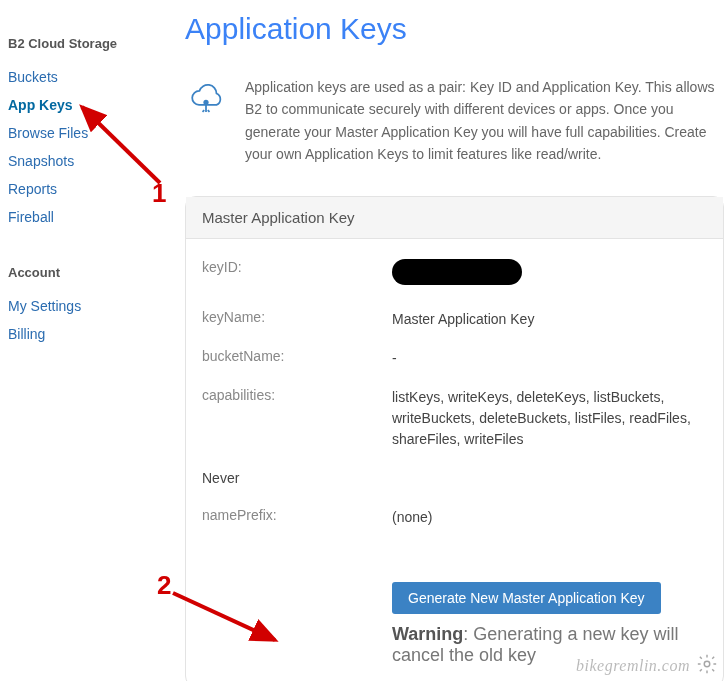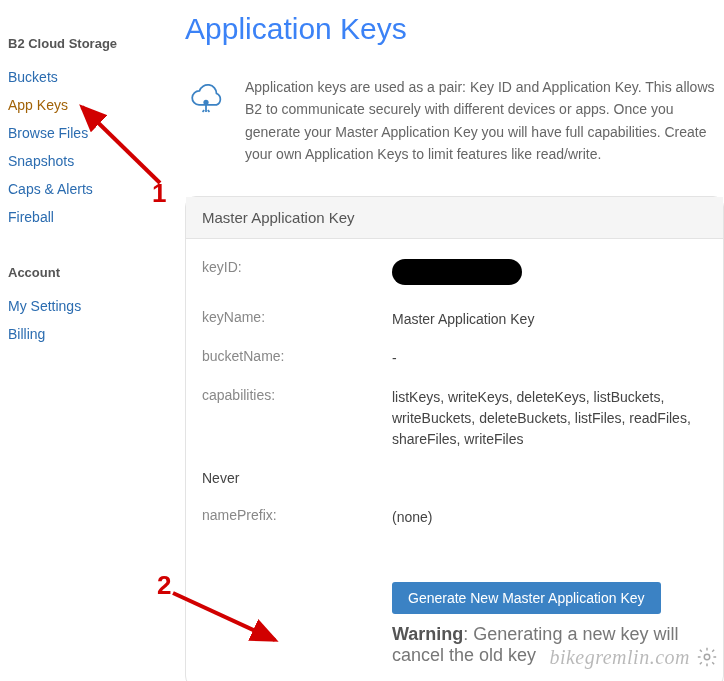--- a/index.html
+++ b/index.html
@@ -33,7 +33,7 @@
     padding: 6px 0;
     cursor: pointer;
   }
-  .sidebar li.active { font-weight: 400; color: #a16207; }
+  .sidebar li.active { font-weight: 700; color: #0369a1; }
   .main {
     flex: 1;
     padding: 0 0 0 30px;

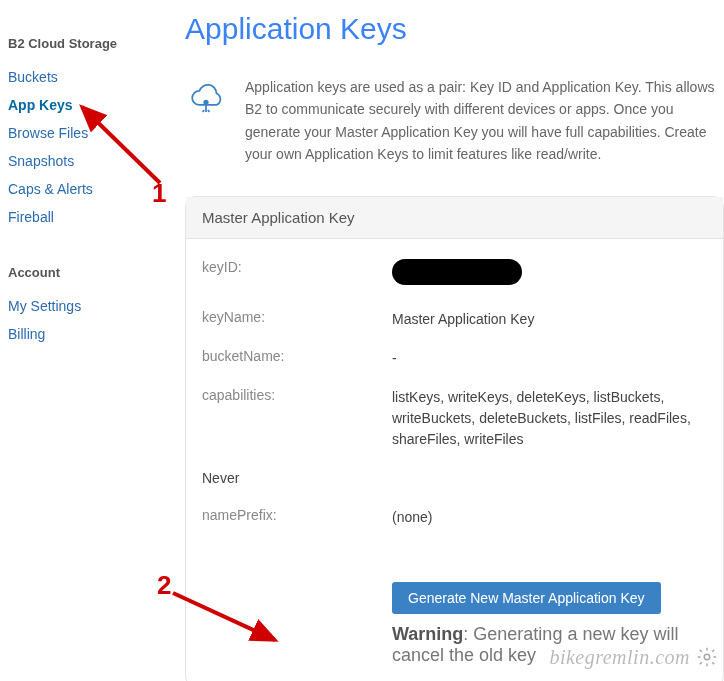--- a/index.html
+++ b/index.html
@@ -116,6 +116,7 @@
       <li class="active">App Keys</li>
       <li>Browse Files</li>
       <li>Snapshots</li>
+      <li>Reports</li>
       <li>Caps &amp; Alerts</li>
       <li>Fireball</li>
     </ul>

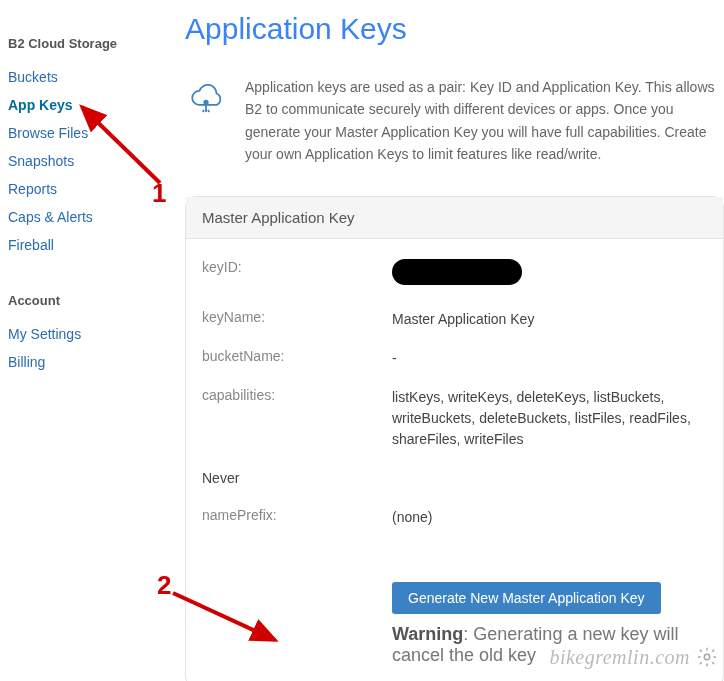--- a/index.html
+++ b/index.html
@@ -117,7 +117,6 @@
       <li>Browse Files</li>
       <li>Snapshots</li>
       <li>Reports</li>
-      <li>Caps &amp; Alerts</li>
       <li>Fireball</li>
     </ul>
     <h4 class="account">Account</h4>

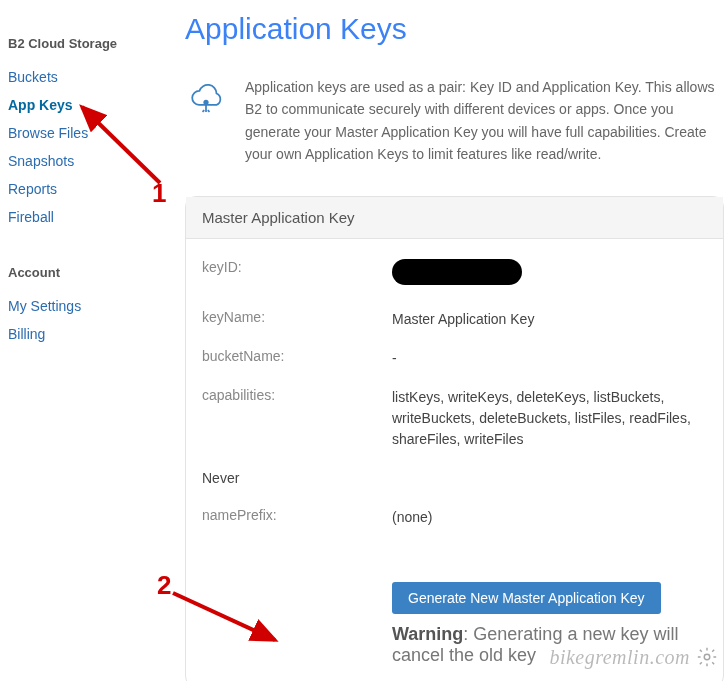--- a/index.html
+++ b/index.html
@@ -95,13 +95,13 @@
   .arrow { position:absolute; pointer-events:none; }
   .watermark {
     position:absolute;
-    right:6px; bottom:8px;
-    font-size:20px;
+    right:6px; bottom:2px;
+    font-size:16px;
     color:rgba(0,0,0,0.28);
     font-style:italic;
     font-family: Georgia, 'Times New Roman', serif;
     letter-spacing:0.5px;
-    display:flex; align-items:flex-start; gap:6px;
+    display:flex; align-items:center; gap:6px;
   }
   .watermark .g { color:rgba(0,0,0,0.35); }
 </style>

